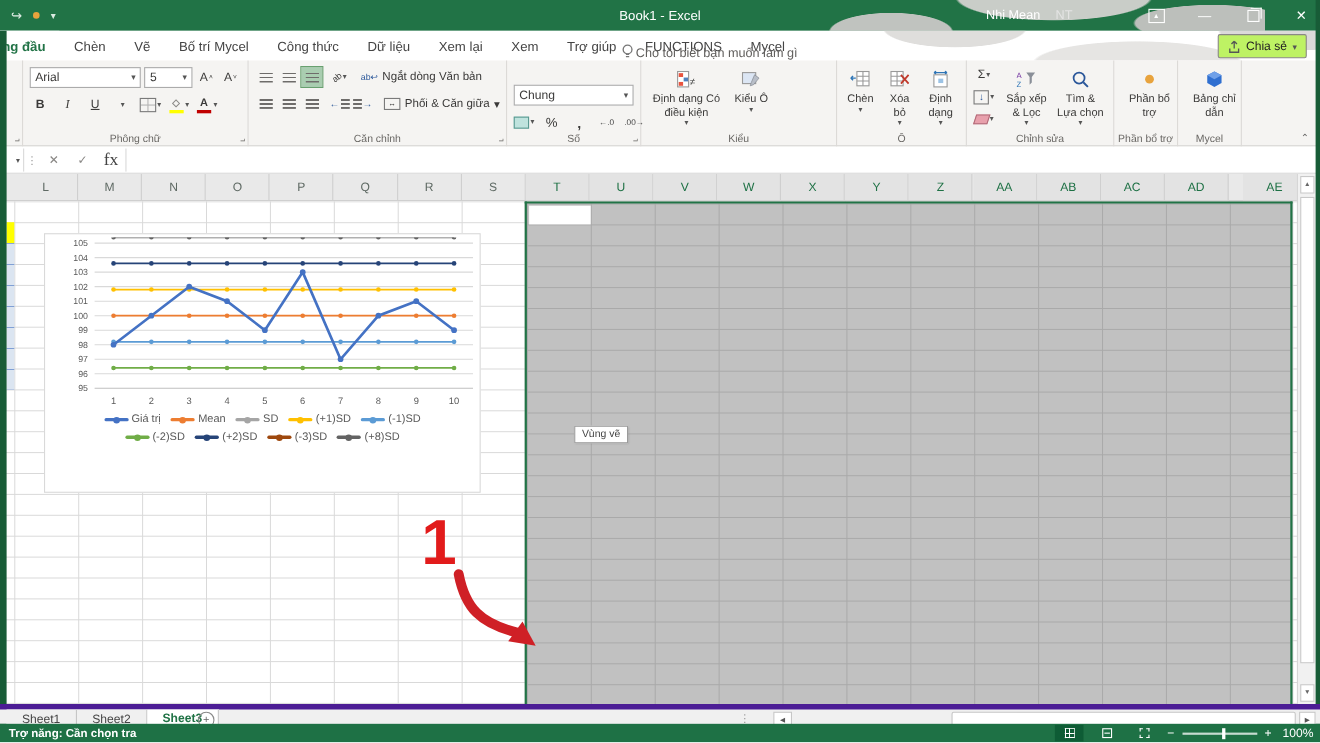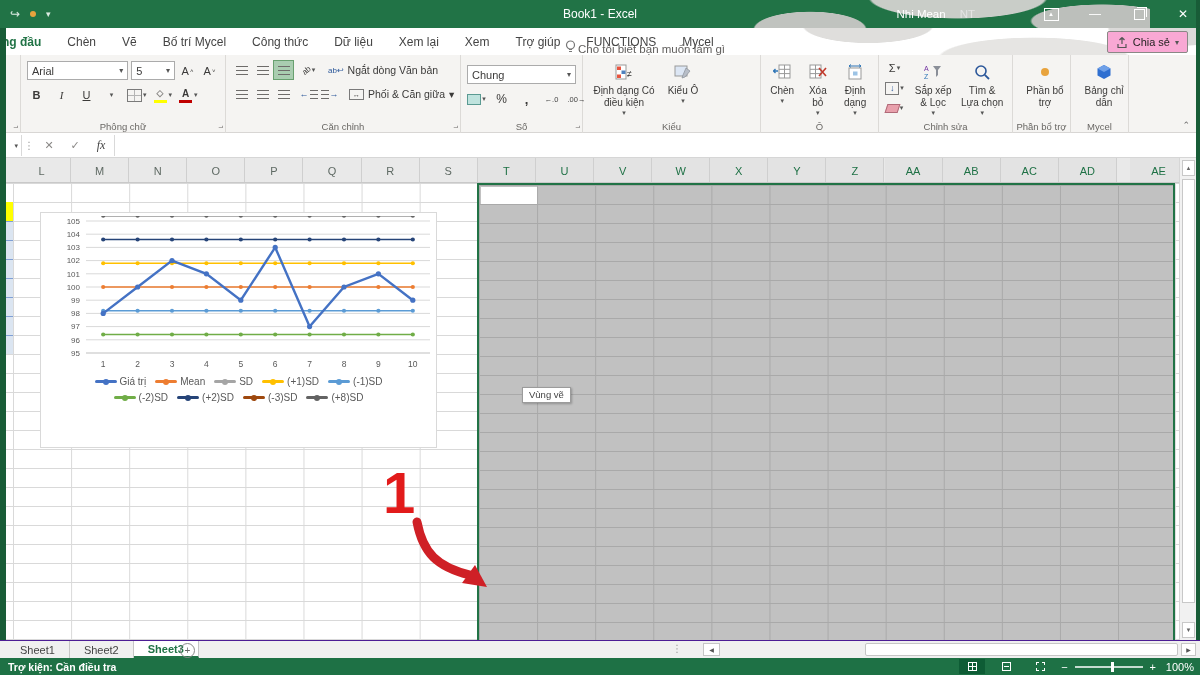--- a/index.html
+++ b/index.html
@@ -33,7 +33,7 @@
   .rtab.active{color:#217346;font-weight:bold;background:#fff}
   .rtab:first-child{padding-left:2px}
   .tellme{position:absolute;left:565px;top:0;height:27px;display:flex;align-items:flex-end;gap:2px;color:#605e5c;font-size:11.5px}
-  .share{position:absolute;right:12px;top:3px;height:20px;padding:0 8px;background:#f9a8d4;border:1px solid #8a8886;border-radius:2px;display:flex;align-items:center;gap:5px;font-size:11px;color:#252423}
+  .share{position:absolute;right:12px;top:3px;height:20px;padding:0 8px;background:#bef264;border:1px solid #8a8886;border-radius:2px;display:flex;align-items:center;gap:5px;font-size:11px;color:#252423}
   .share .car{font-size:8px;color:#555}
   
   .ribbon{position:absolute;left:0;top:55px;width:1200px;height:78px;background:#f5f4f2;border-bottom:1px solid #d8d6d4;display:flex;padding-left:8px;box-sizing:border-box}

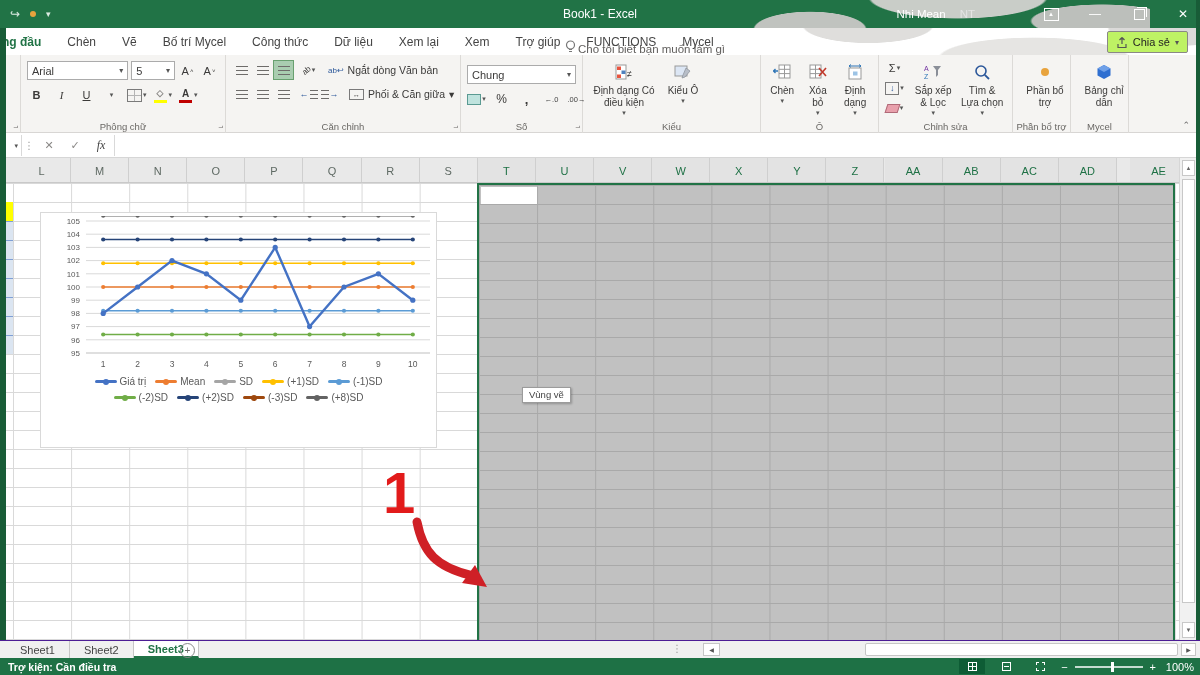--- a/index.html
+++ b/index.html
@@ -282,7 +282,7 @@
     </div>
 
     <div class="rgroup" style="width:122px">
-      <div class="row" style="margin-top:6px">
+      <div class="row" style="margin-top:18px">
         <div class="select" style="width:100px">
           <span>Chung</span>
             <span class="car">▾</span>

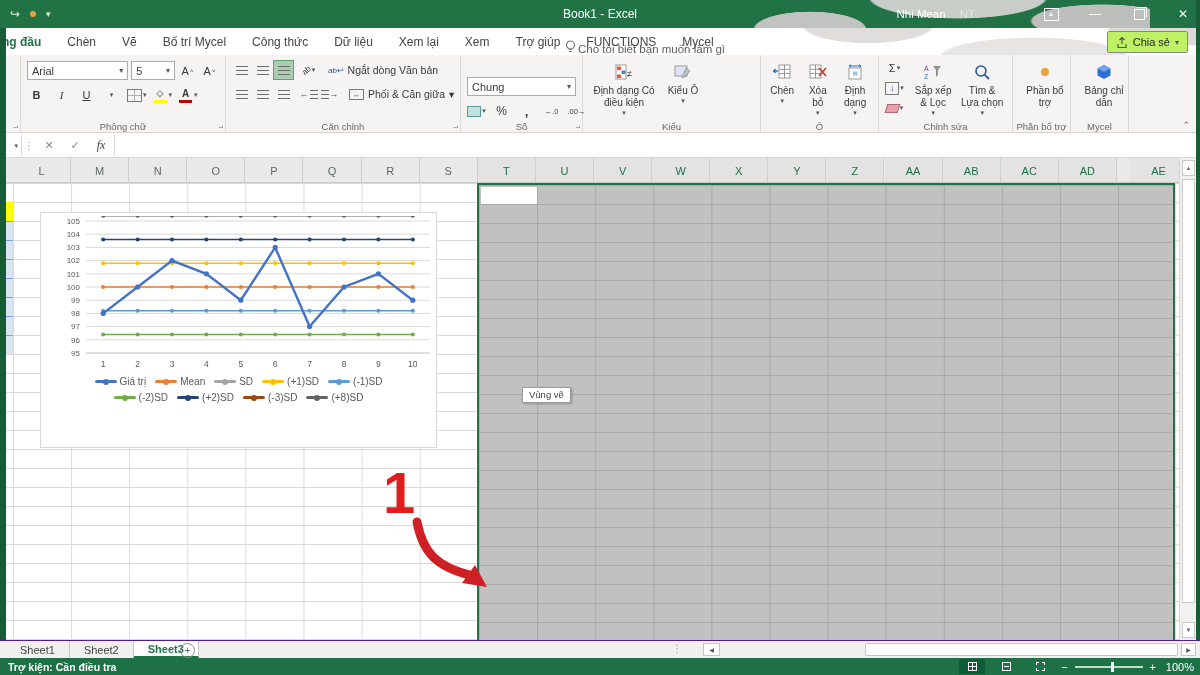--- a/index.html
+++ b/index.html
@@ -67,7 +67,7 @@
   .nbox{width:22px;height:21px;border-right:1px solid #d9d9d9;display:flex;align-items:center;justify-content:flex-end;padding-right:3px;box-sizing:border-box;font-size:7px;color:#555}
   .fdots{width:14px;text-align:center;color:#9a9a9a;font-size:10px}
   .fbtn{width:26px;height:21px;display:flex;align-items:center;justify-content:center;color:#8a8886;font-size:11px}
-  .fx{font-family:"Liberation Serif",serif;font-style:italic;color:#444;font-size:12px}
+  .fx{font-family:"Liberation Serif",serif;color:#444;font-size:16px}
   .finput{flex:1;height:21px;border-left:1px solid #d9d9d9;background:#fff}
   
   .cheads{position:absolute;left:0;top:158px;width:1180px;height:25px;background:#e9e9e9;border-bottom:1px solid #c9c9c9;box-sizing:border-box;overflow:hidden}

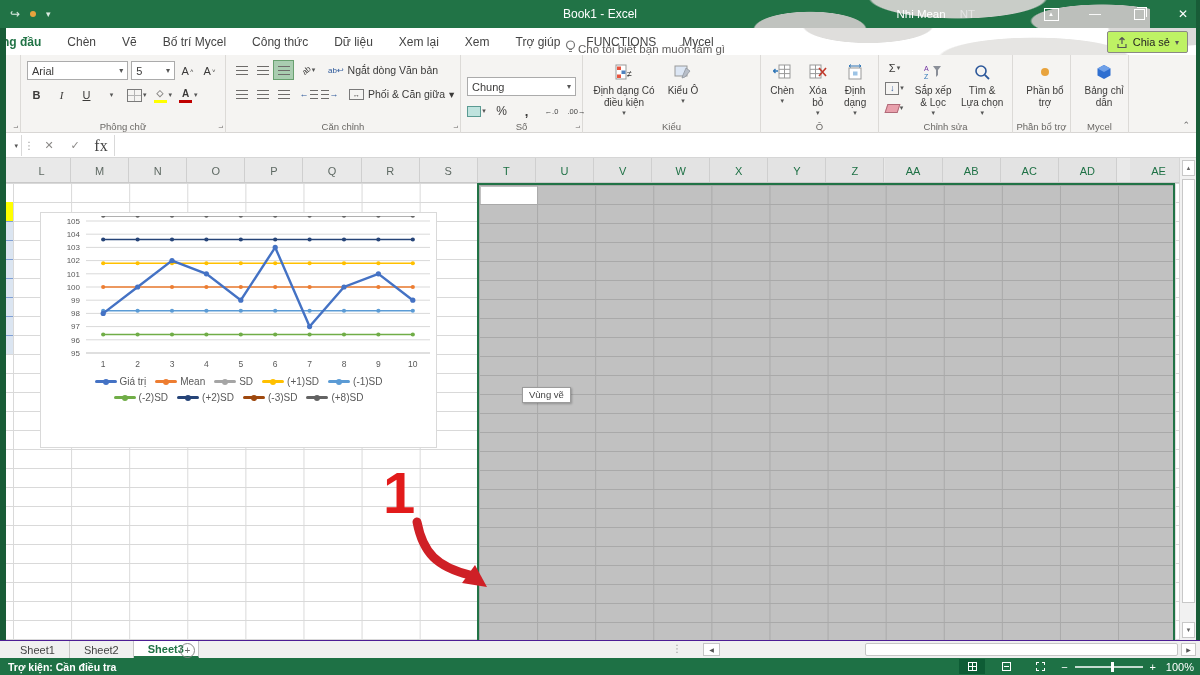--- a/index.html
+++ b/index.html
@@ -102,7 +102,7 @@
   .ledge{position:absolute;left:0;top:28px;width:6px;height:630px;background:#185c37}
   .redge{position:absolute;right:0;top:0;width:4px;height:658px;background:#185c37}
   
-  .tabbar{position:absolute;left:0;top:640px;width:1200px;height:18px;background:#f0f0f0;border-top:1px solid #4c1d95;box-sizing:border-box}
+  .tabbar{position:absolute;left:0;top:640px;width:1200px;height:18px;background:#f0f0f0;border-top:5px solid #4c1d95;box-sizing:border-box}
   .stabs{position:absolute;left:6px;top:0;height:17px;display:flex}
   .stab{padding:0 14px;height:17px;display:flex;align-items:center;font-size:11px;color:#444;border-right:1px solid #c6c6c6;background:#f0f0f0}
   .stab.active{background:#fff;color:#217346;font-weight:bold;border-bottom:2.5px solid #217346;box-sizing:border-box}

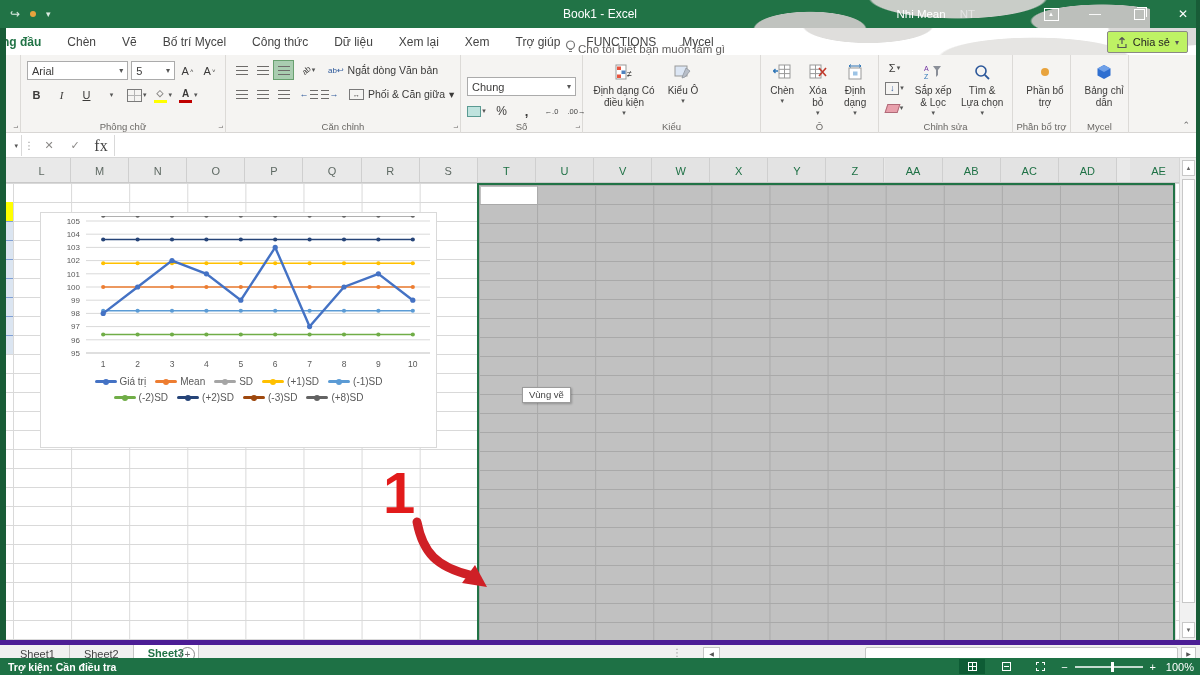--- a/index.html
+++ b/index.html
@@ -705,7 +705,7 @@
   </div>
 
   <div class="statusbar">
-    <span class="sb-left">Trợ kiện: Cần điều tra</span>
+    <span class="sb-left">Trợ năng: Cần chọn tra</span>
     <div class="sb-right">
       <span class="vb active">
           <span class="vb-grid"></span>

